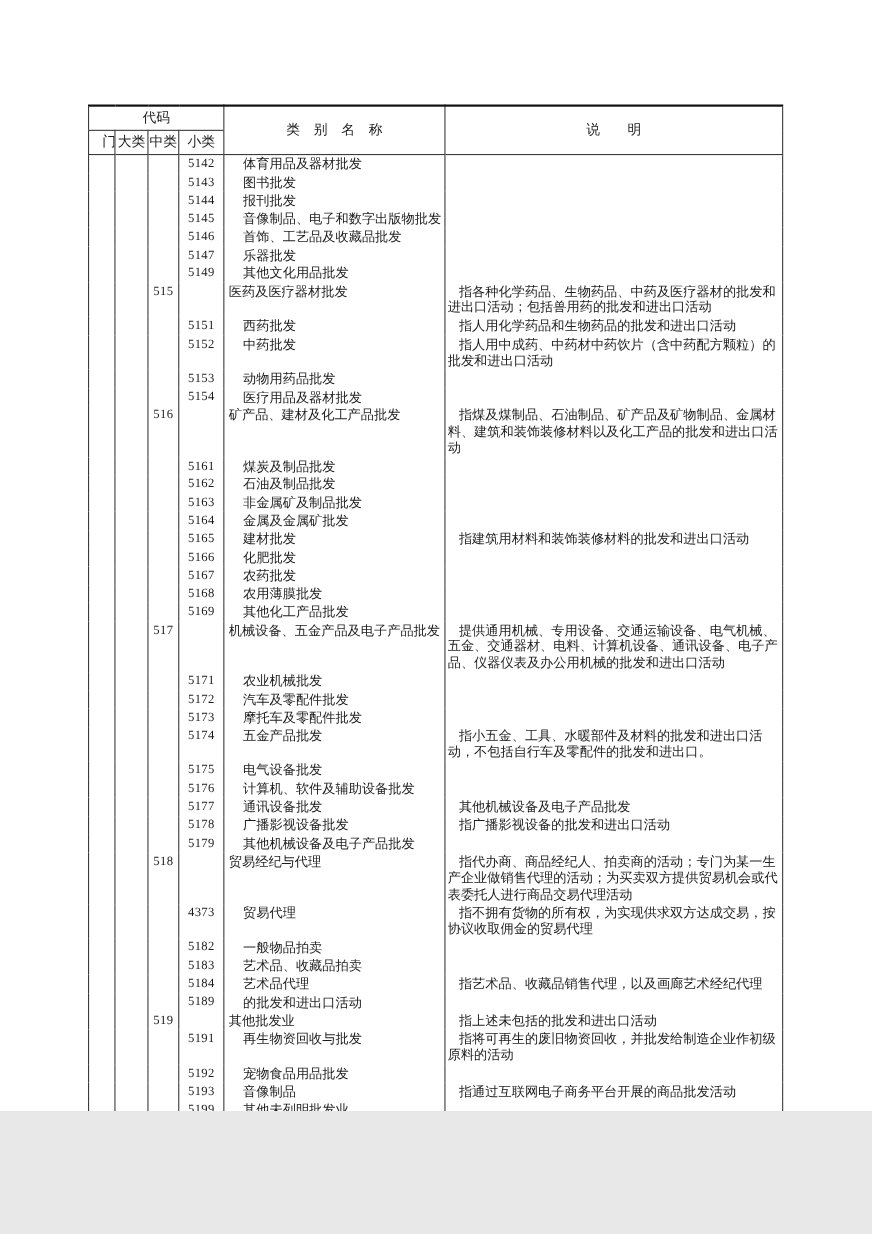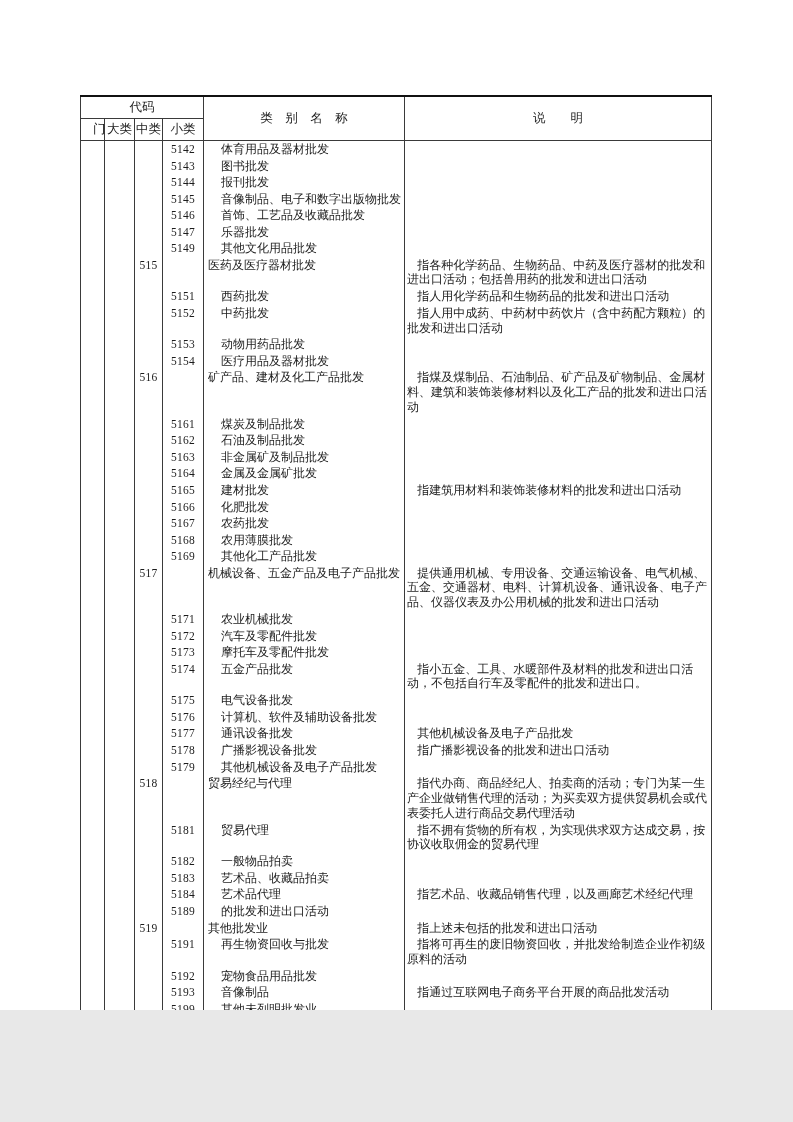--- a/index.html
+++ b/index.html
@@ -389,7 +389,7 @@
           <td class="code"></td>
           <td class="code"></td>
           <td class="code"></td>
-          <td class="code">5181</td>
+          <td class="code">4373</td>
           <td class="name xiao">贸易代理</td>
           <td class="desccell">
             <div class="desc">指不拥有货物的所有权，为实现供求双方达成交易，按协议收取佣金的贸易代理</div>

